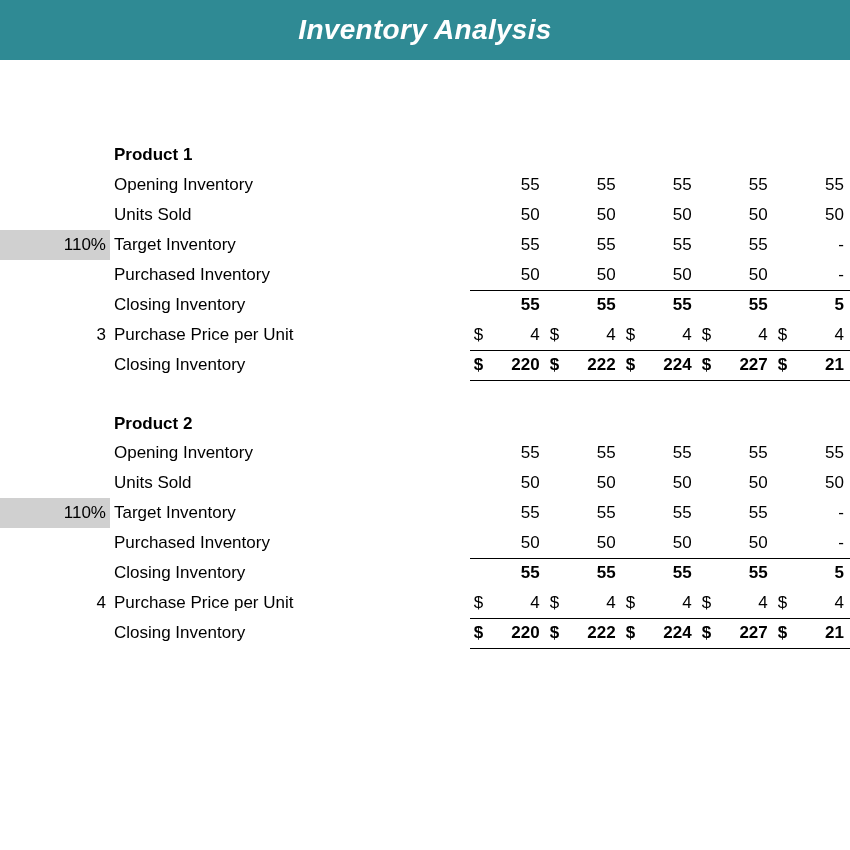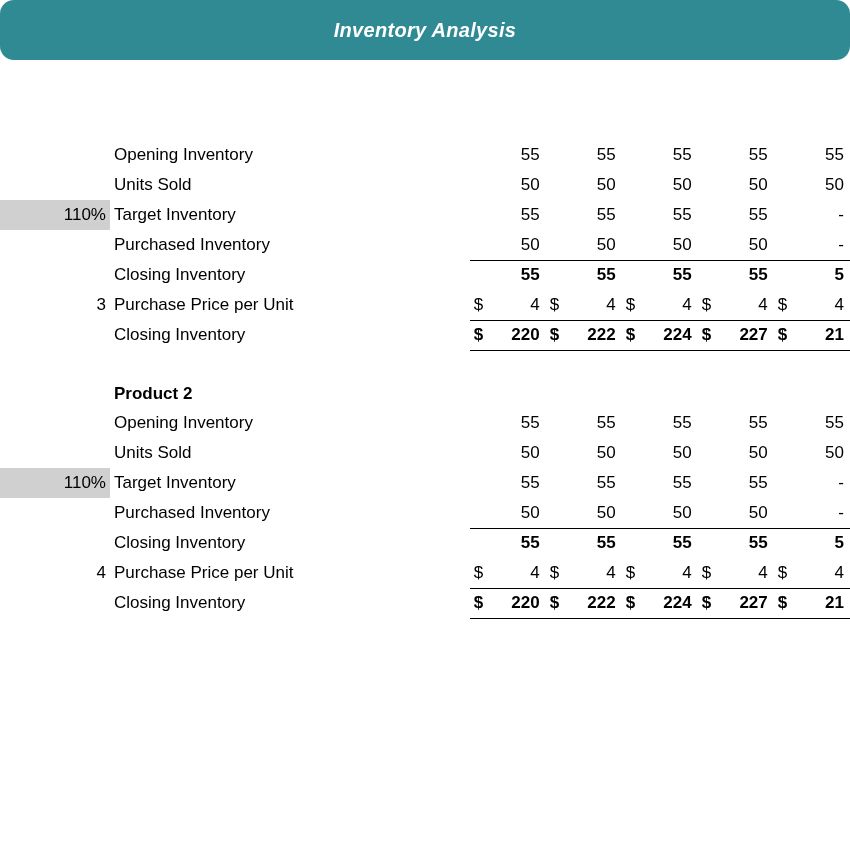--- a/index.html
+++ b/index.html
@@ -23,9 +23,8 @@
     justify-content: center;
     font-style: italic;
     font-weight: bold;
-    font-size: 20px;
+    font-size: 28px;
     letter-spacing: 0.3px;
-    border-radius: 14px;
   }
   .content {
     padding: 0 0 0 0;

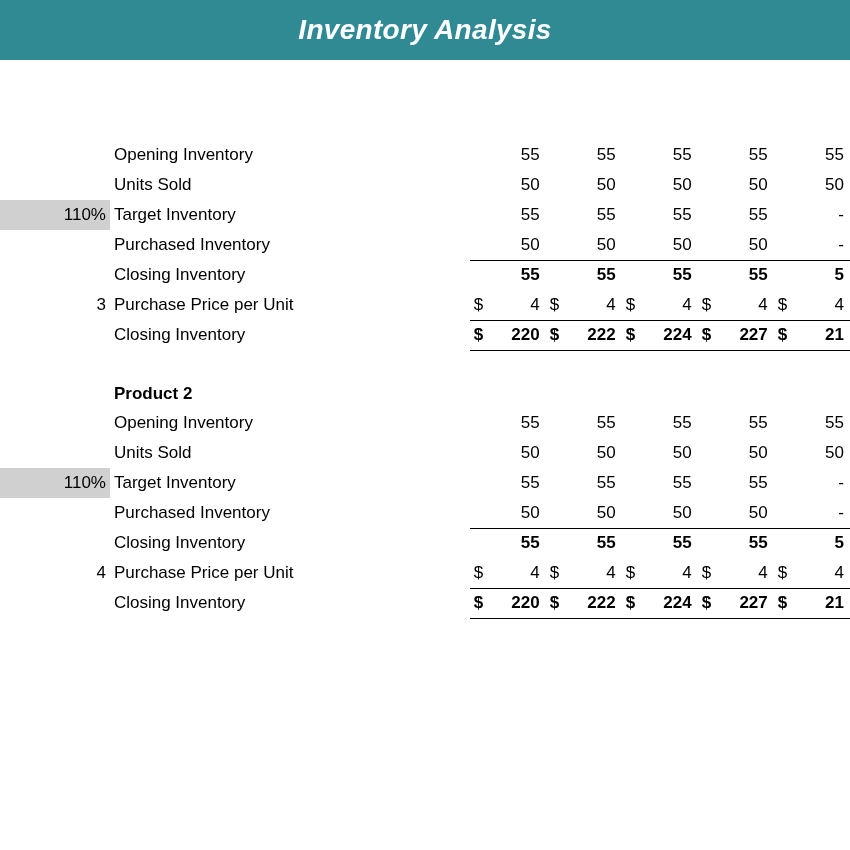--- a/index.html
+++ b/index.html
@@ -96,6 +96,21 @@
         <tr>
           <td class="col-margin"></td>
           <td class="col-prefix"></td>
+          <td class="col-label prod-name">Product 1</td>
+          <td class="col-sym"></td>
+          <td class="col-num"></td>
+          <td class="col-sym"></td>
+          <td class="col-num"></td>
+          <td class="col-sym"></td>
+          <td class="col-num"></td>
+          <td class="col-sym"></td>
+          <td class="col-num"></td>
+          <td class="col-sym"></td>
+          <td class="col-num"></td>
+        </tr>
+        <tr>
+          <td class="col-margin"></td>
+          <td class="col-prefix"></td>
           <td class="col-label">Opening Inventory</td>
           <td class="col-sym"></td>
           <td class="col-num">55</td>

